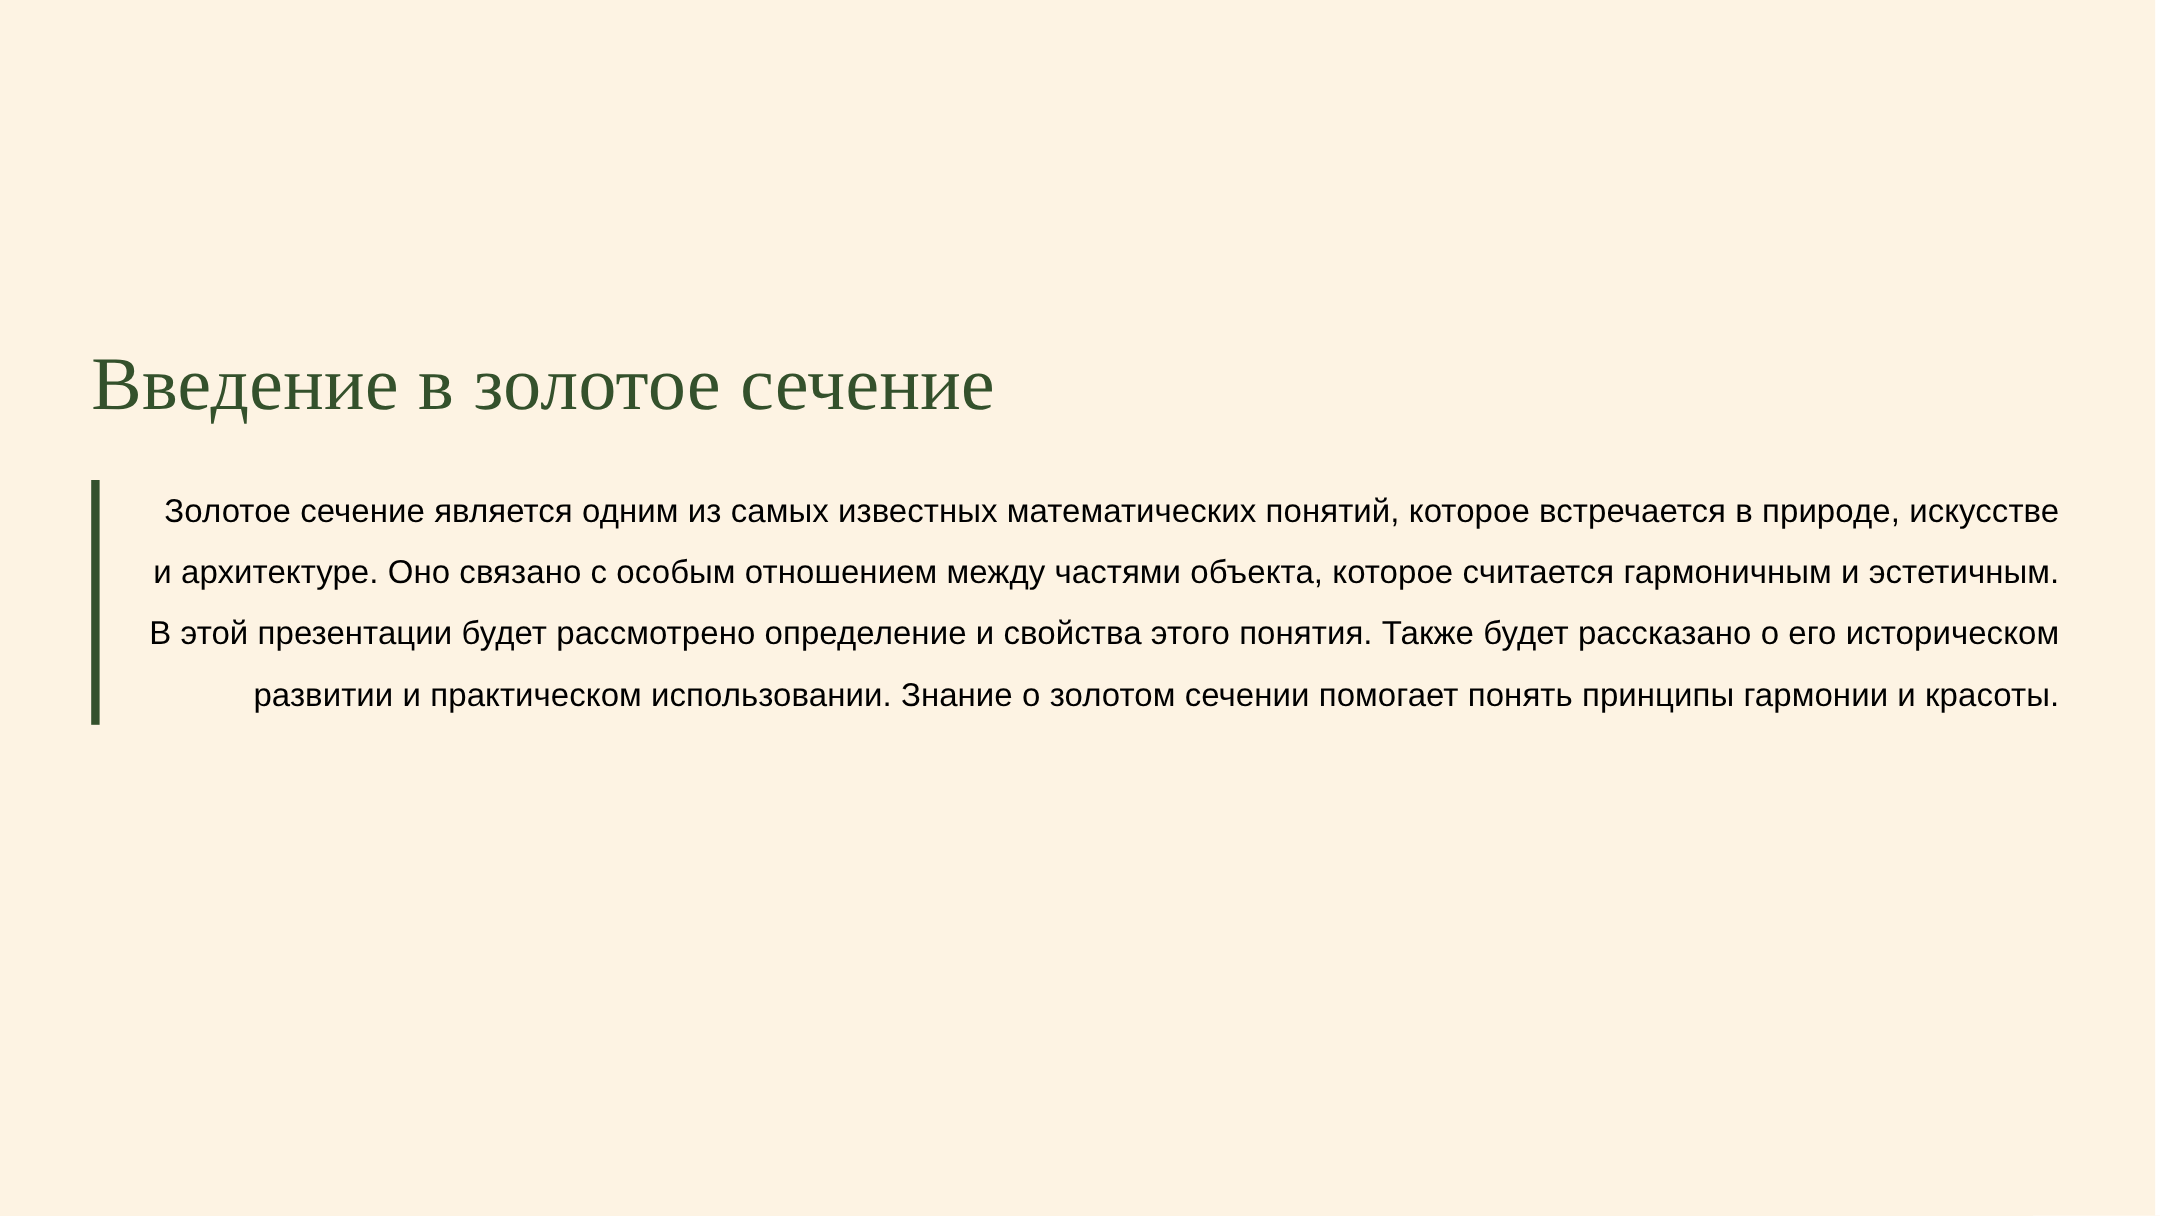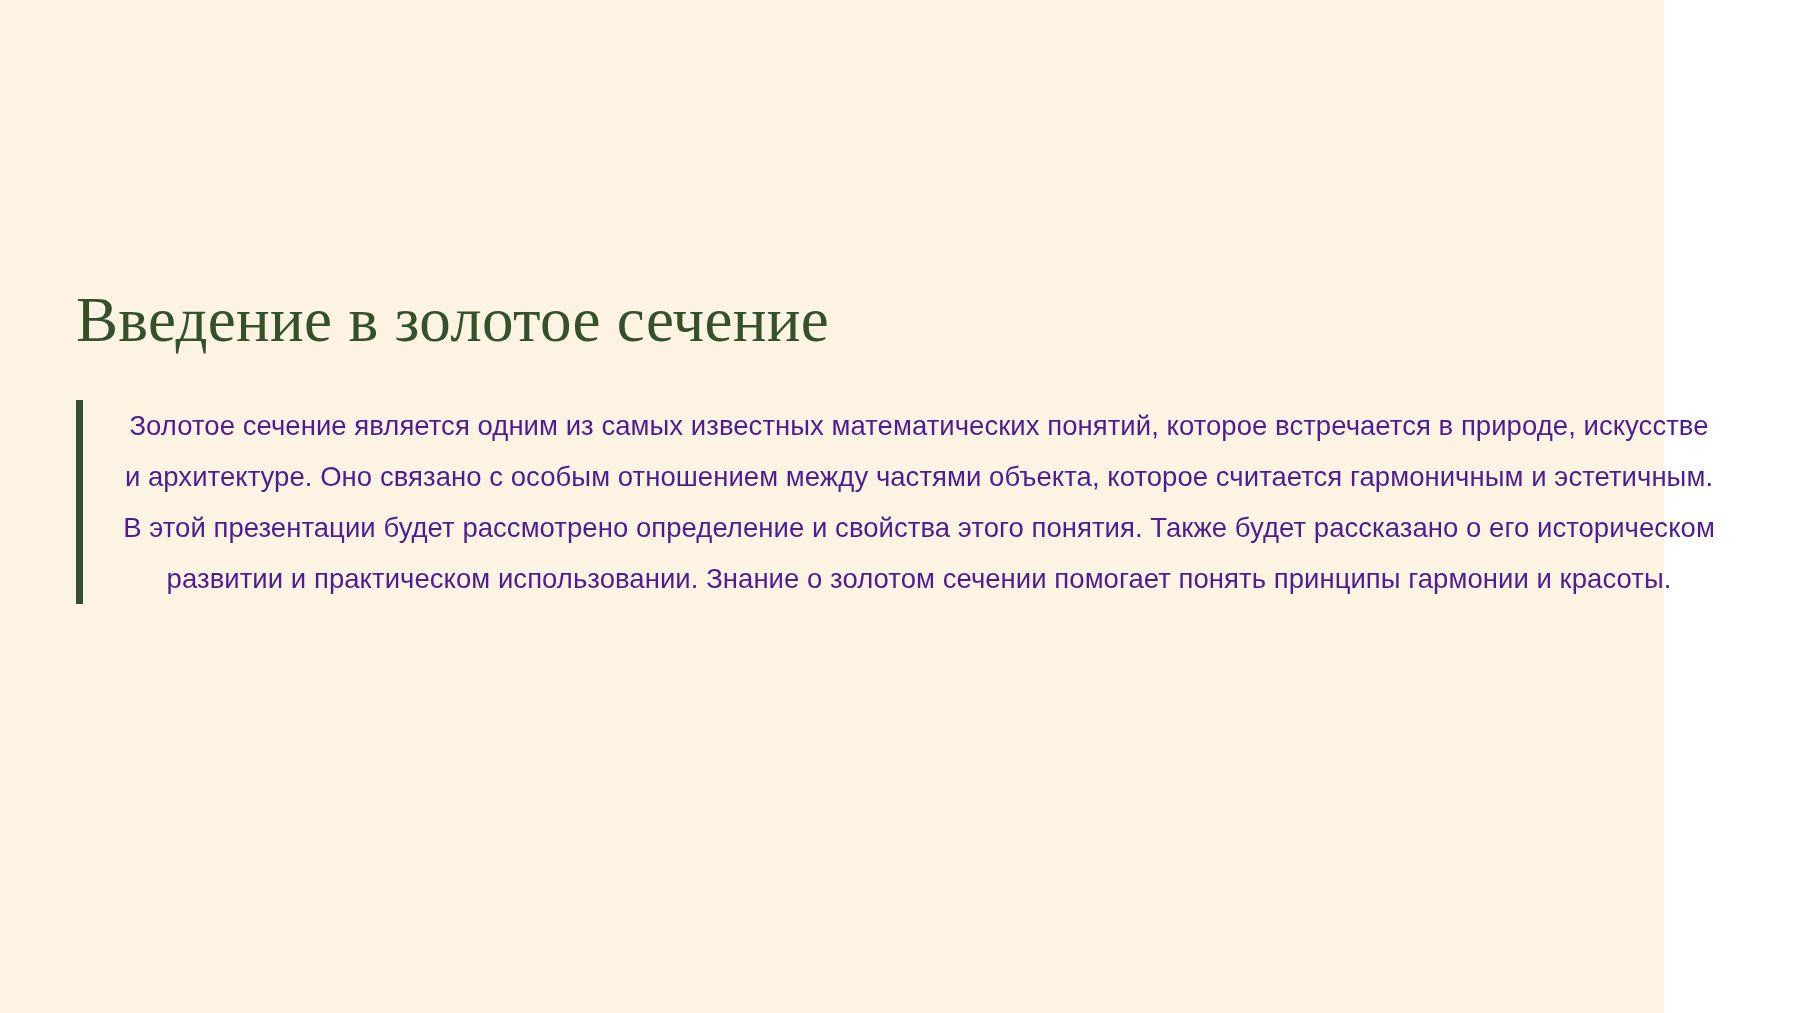--- a/index.html
+++ b/index.html
@@ -18,7 +18,7 @@
   .slide {
     position: relative;
     box-sizing: border-box;
-    width: 1664px;
+    width: 1796px;
     height: 1013px;
     background: #fdf3e3;
   }

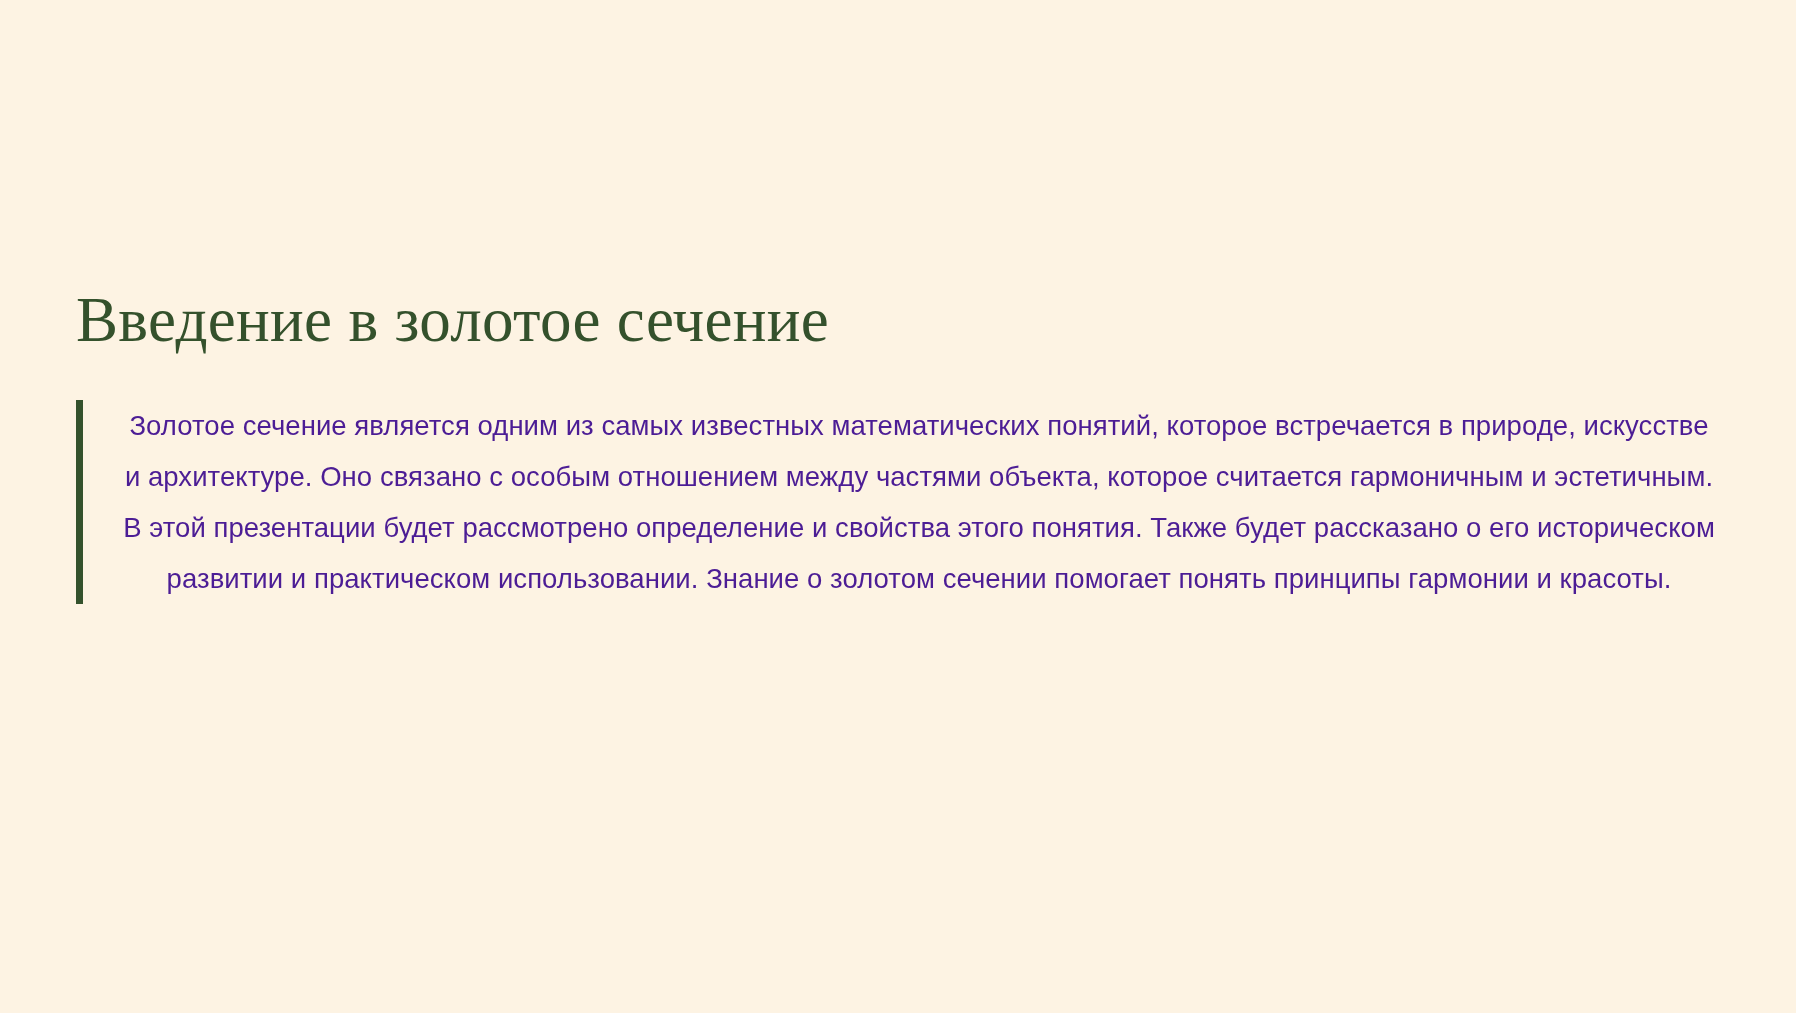--- a/index.html
+++ b/index.html
@@ -63,9 +63,9 @@
     font-size: 27.5px;
     font-weight: 400;
     line-height: 51px;
-    color: #4c1d95;
+    color: #000000;
     letter-spacing: 0.05px;
-    text-align: center;
+    text-align: right;
   }
 </style>
 </head>

